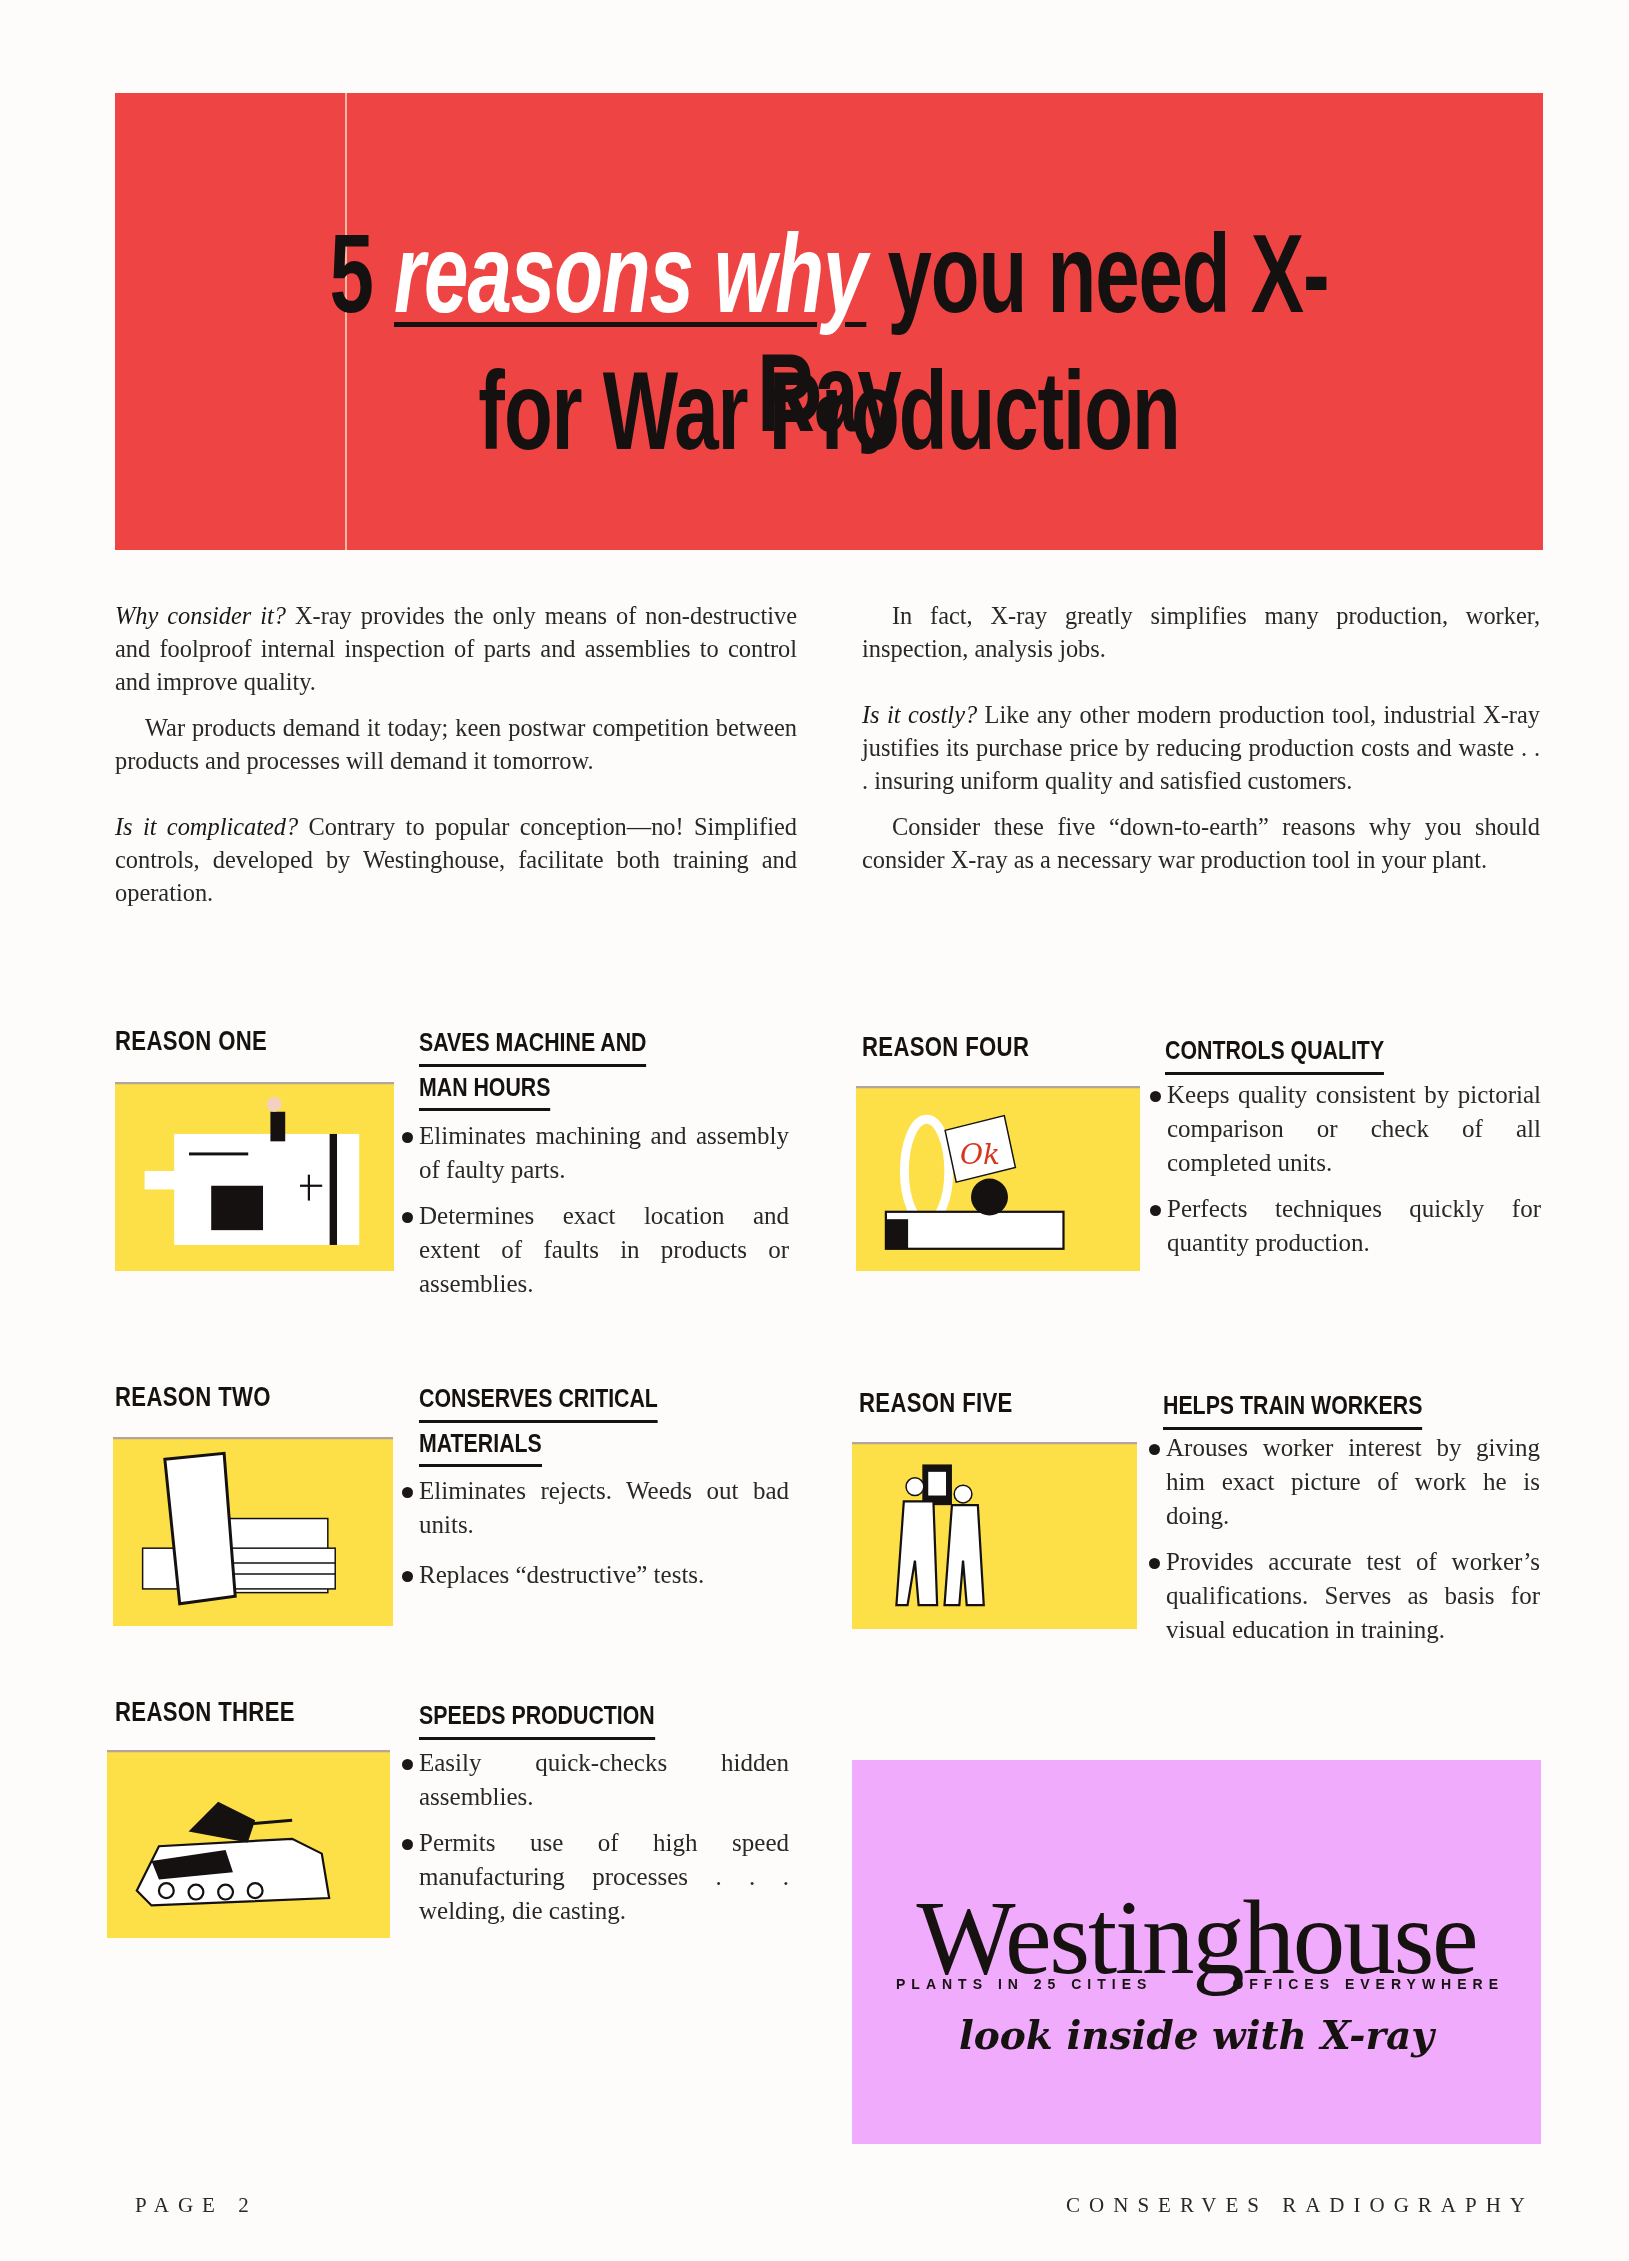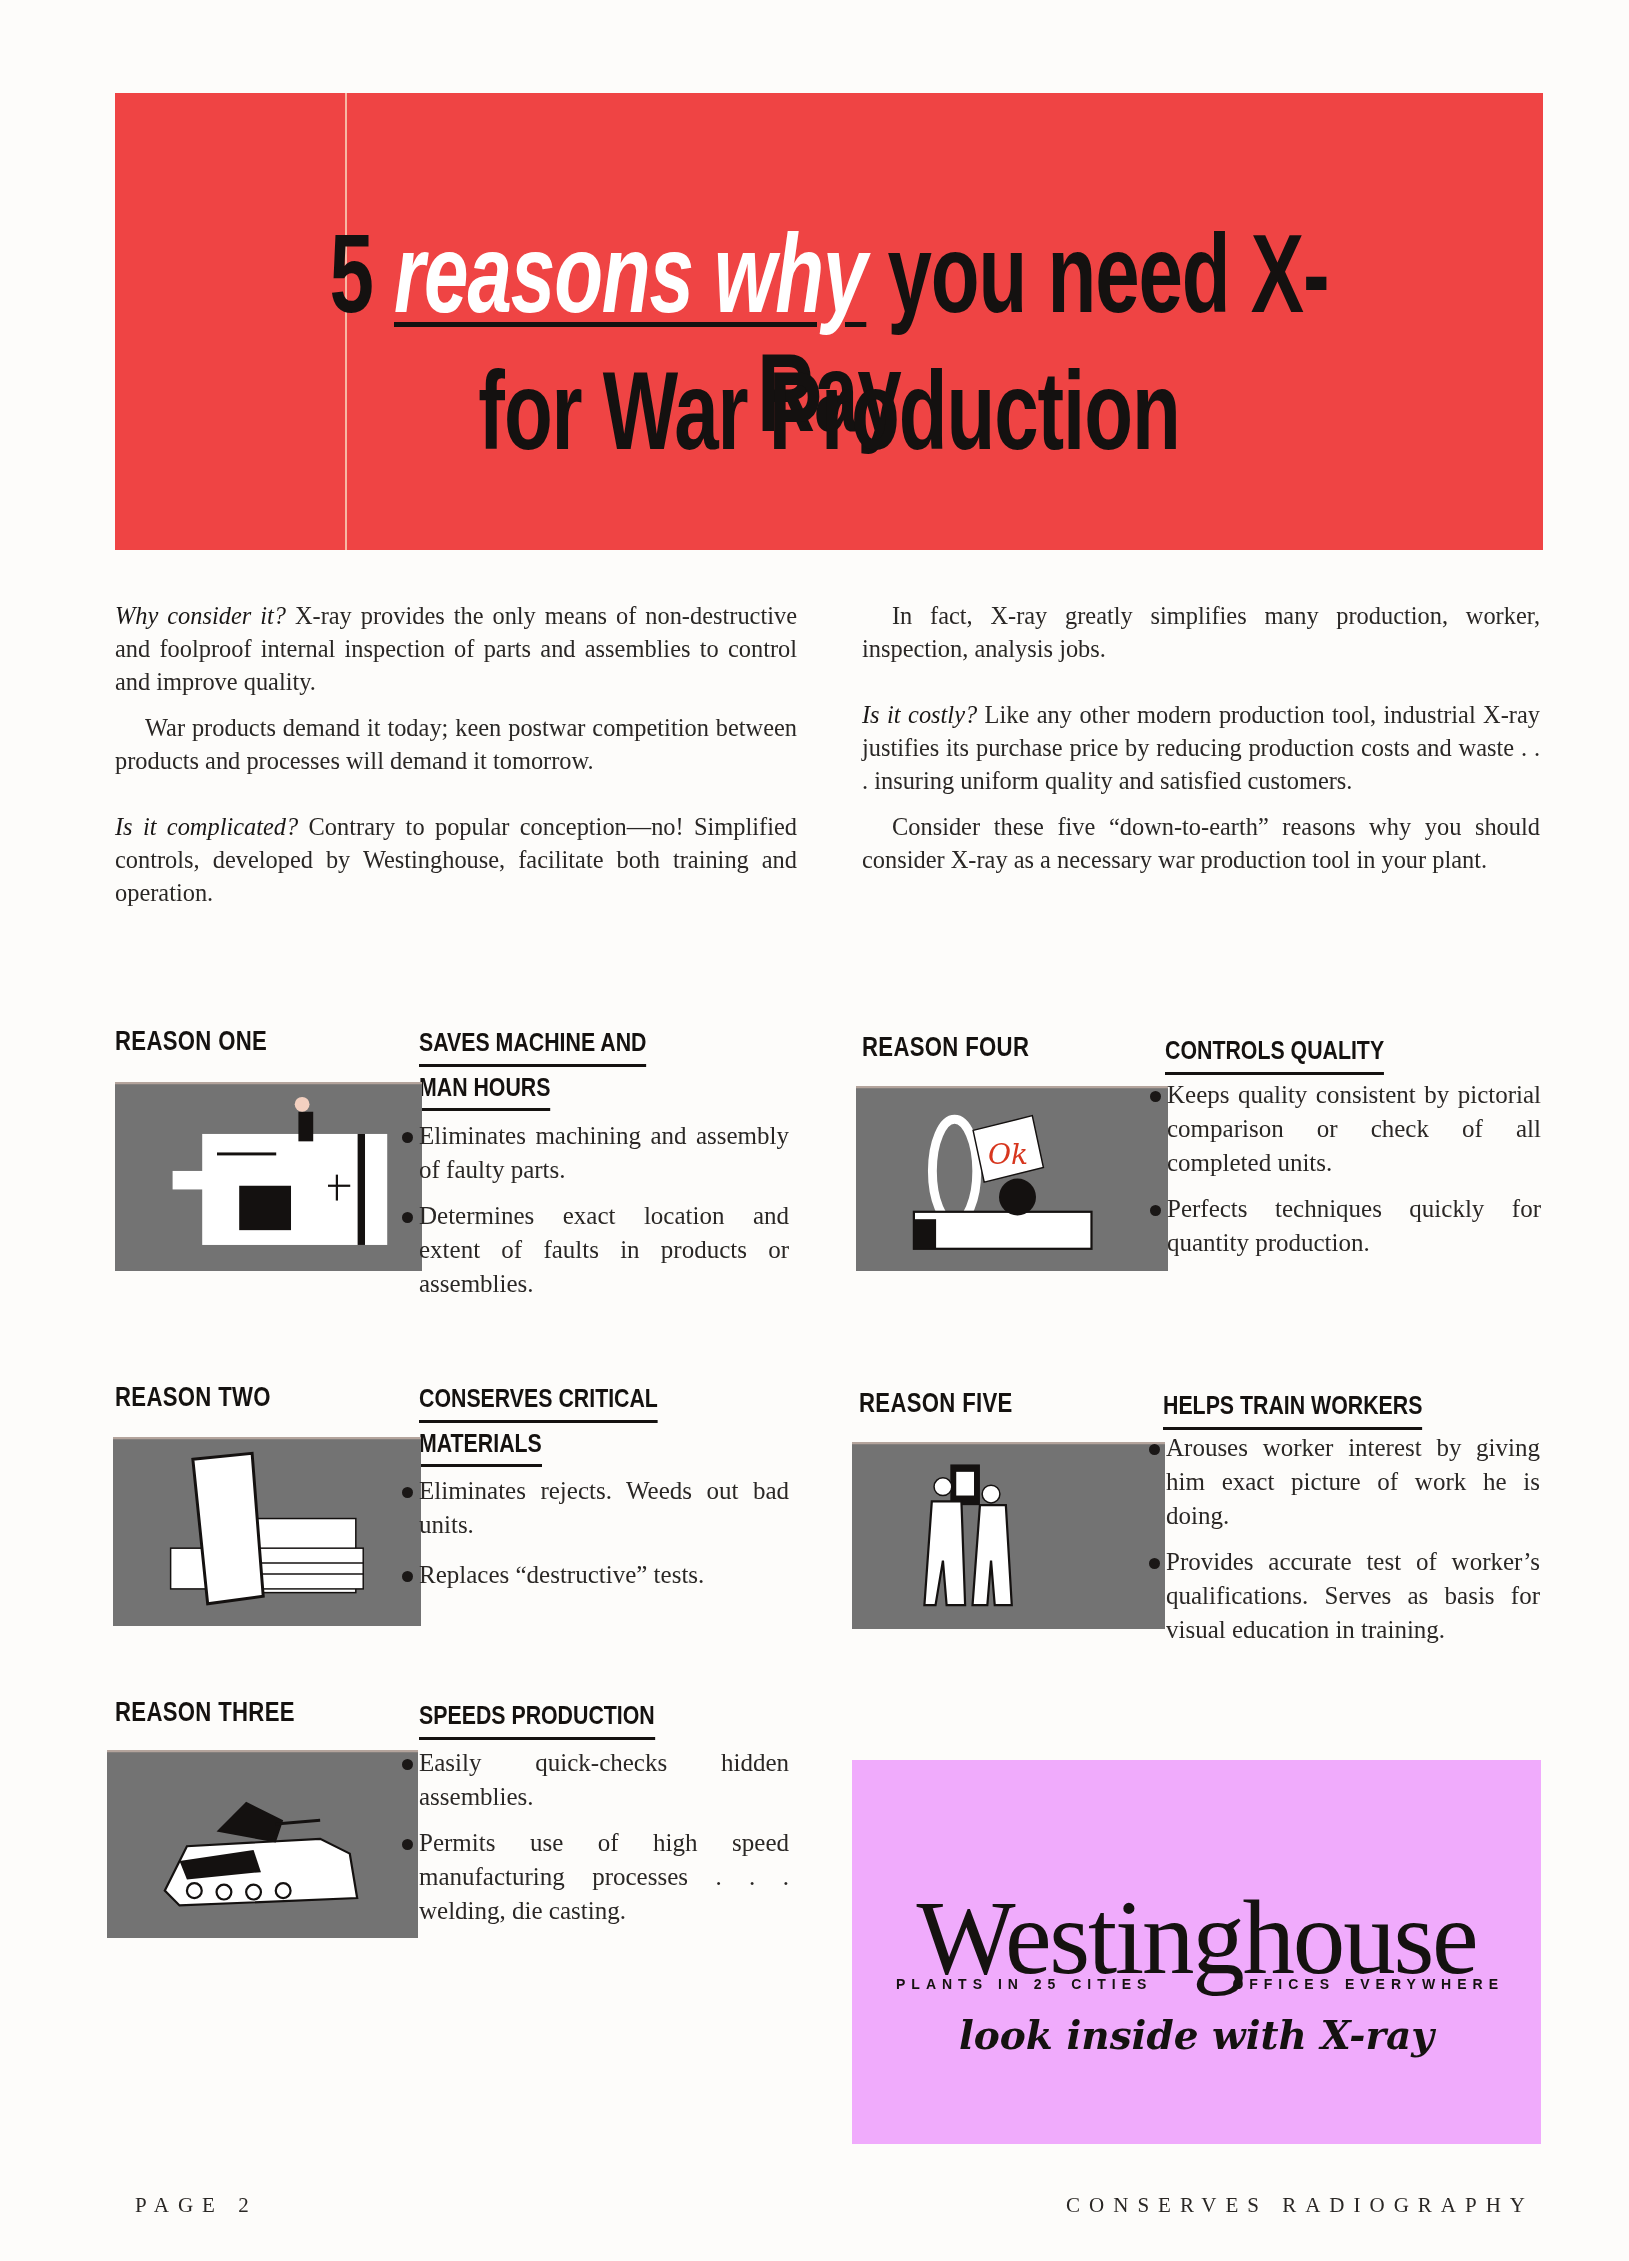--- a/index.html
+++ b/index.html
@@ -30,7 +30,7 @@
   .r-title{font-family:"Liberation Sans","DejaVu Sans",sans-serif;font-weight:bold;font-size:26px;
       line-height:40px;color:#151210;transform:scaleX(0.82);transform-origin:left;white-space:nowrap;}
   .r-title span{display:inline-block;border-bottom:3px solid #151210;padding-bottom:1.5px;}
-  .panel{background:#737373;box-shadow:inset 0 2.2px 0 #b4a49c;overflow:hidden;padding-left:28px;}
+  .panel{background:#fde047;box-shadow:inset 0 2.2px 0 #b4a49c;overflow:hidden;}
   .panel svg{width:100%;height:100%;display:block;}
   .bullets{font-family:"Liberation Serif","DejaVu Serif",serif;font-size:25px;line-height:34px;
       color:#2a2725;text-align:justify;}

